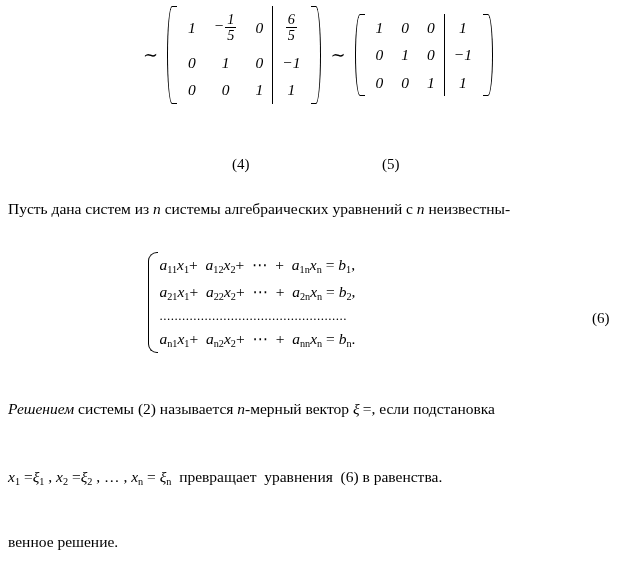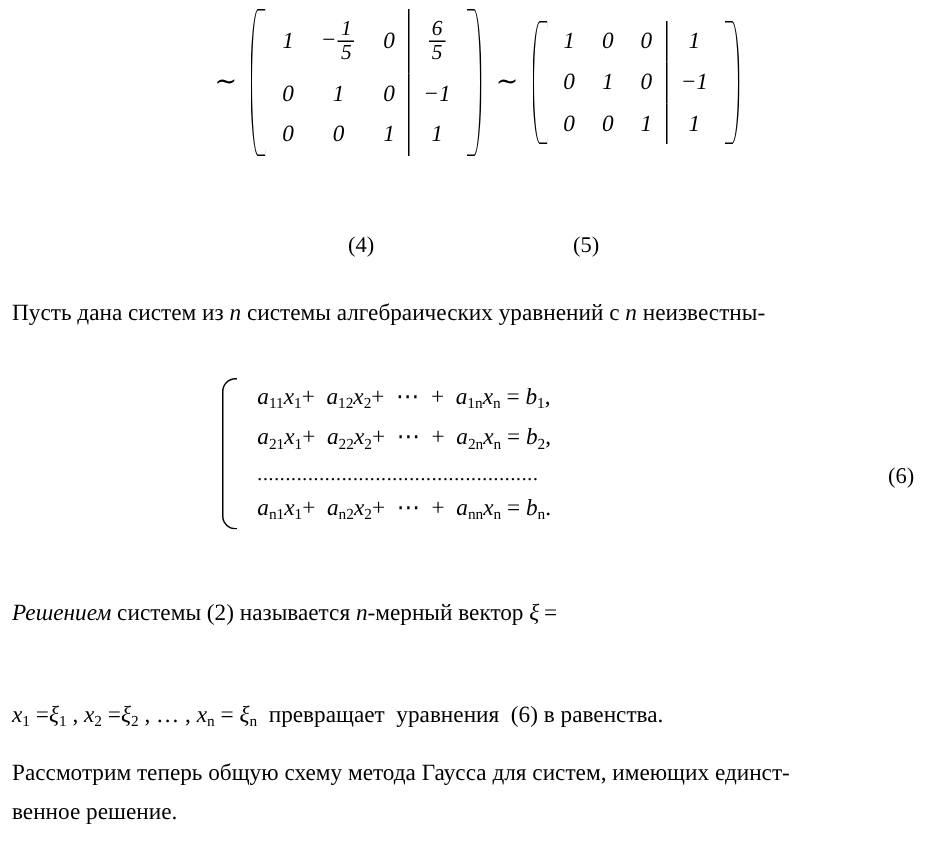--- a/index.html
+++ b/index.html
@@ -113,7 +113,6 @@
     width: 340px;
     display: flex;
     align-items: stretch;
-    gap: 12px;
   }
   .brace {
     width: 12px;

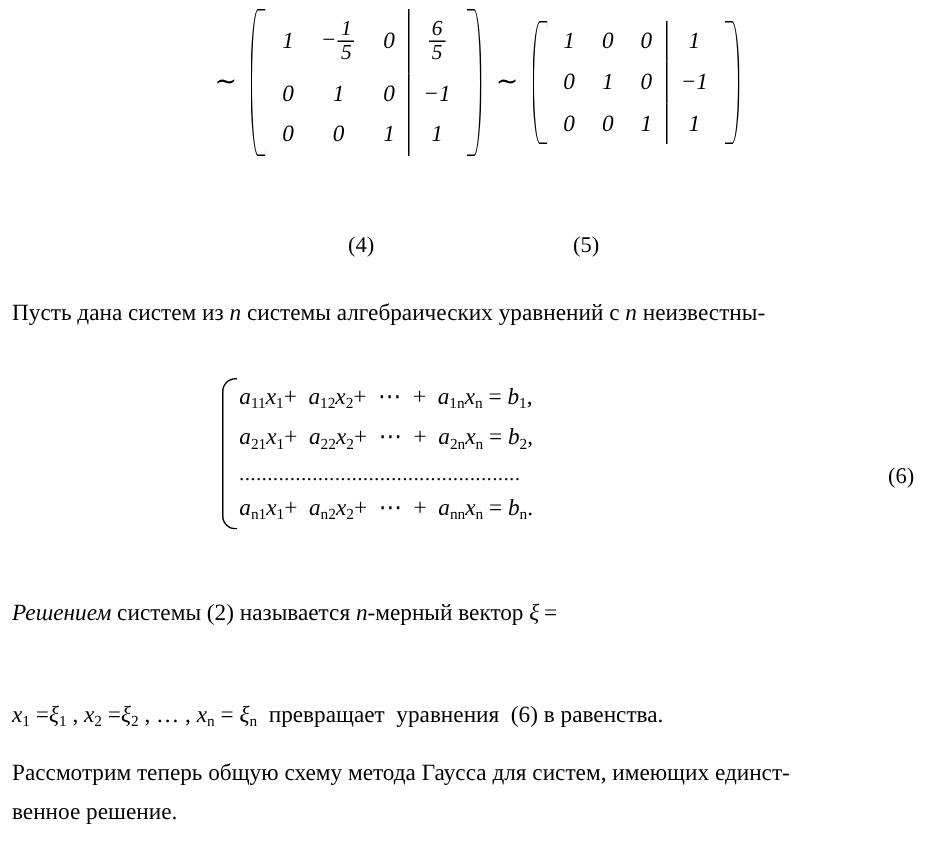--- a/index.html
+++ b/index.html
@@ -267,7 +267,7 @@
   </div>
 
   <div class="p-solution">
-    <span class="it">Решением</span><span> системы (2) называется </span><span class="it">n</span><span>-мерный вектор </span><span class="it">ξ</span> <span>=</span>
+    <span class="it">Решением</span><span> системы (2) называется </span><span class="it">n</span><span>-мерный вектор </span><span class="it">ξ</span> <span>=</span><span>, если подстановка</span>
   </div>
 
   <div class="para p-xline">

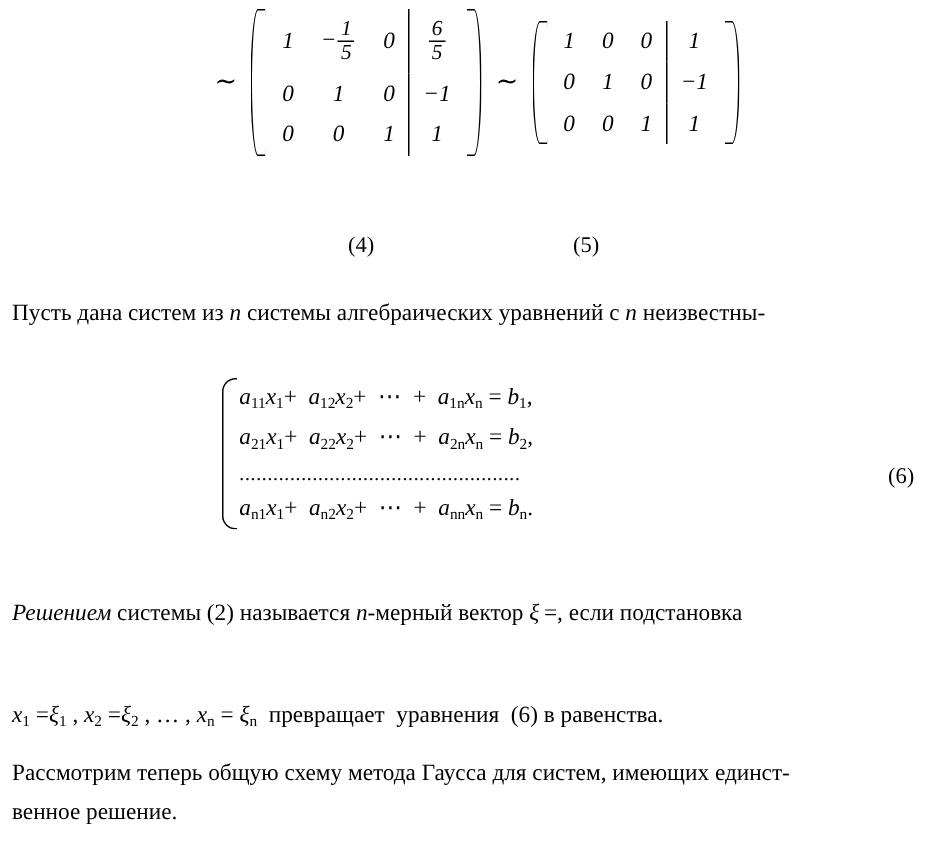--- a/index.html
+++ b/index.html
@@ -274,7 +274,6 @@
     <span class="it">x</span><span class="sub it">1</span> <span>=</span><span class="it">ξ</span><span class="sub it">1</span> , <span class="it">x</span><span class="sub it">2</span> <span>=</span><span class="it">ξ</span><span class="sub it">2</span> , … , <span class="it">x</span><span class="sub it">n</span> <span>=</span> <span class="it">ξ</span><span class="sub it">n</span>&nbsp; превращает&nbsp; уравнения&nbsp; (6) в равенства.
   </div>
 
-  <div class="para p-last1">Рассмотрим теперь общую схему метода Гаусса для систем, имеющих единст-</div>
   <div class="para p-last2">венное решение.</div>
 
 </div>

